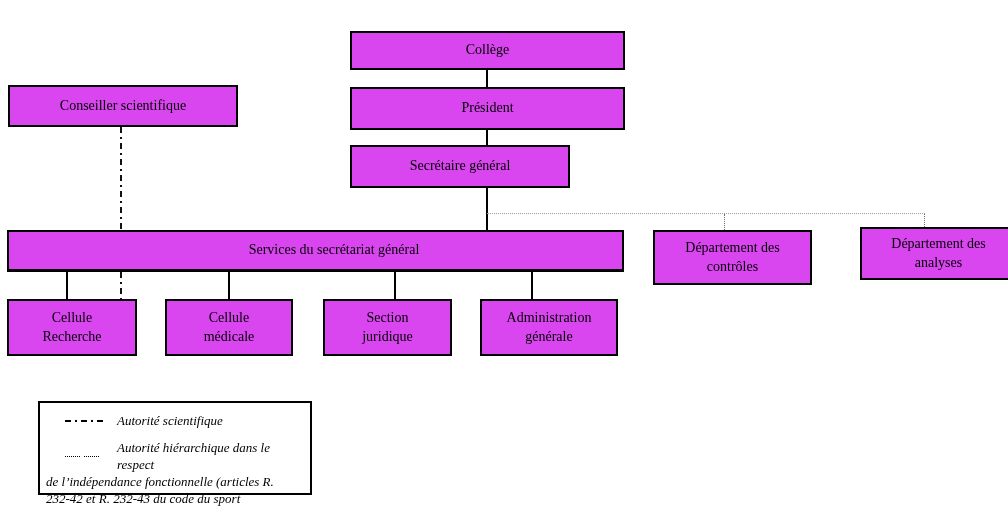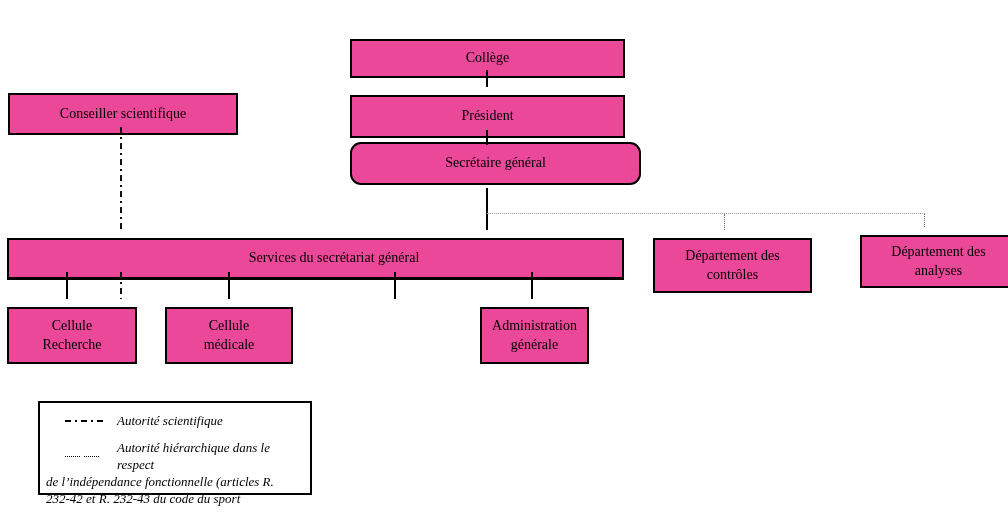--- a/index.html
+++ b/index.html
@@ -17,14 +17,13 @@
     position: absolute;
     box-sizing: border-box;
     border: 2px solid #000;
-    background: #ec4899;
+    background: #d946ef;
     display: flex;
     align-items: center;
     justify-content: center;
     text-align: center;
     font-size: 14px;
     line-height: 1.3;
-    margin-top: 8px;
   }
   .box .lbl { display: inline-block; }
   #b-college     { left: 350px; top: 31px;  width: 275px; height: 39px; }

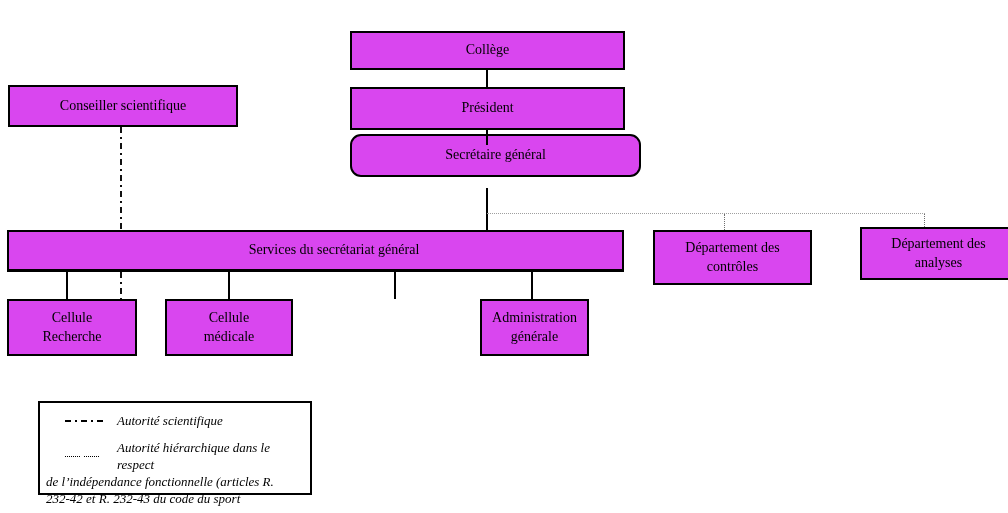--- a/index.html
+++ b/index.html
@@ -28,7 +28,7 @@
   .box .lbl { display: inline-block; }
   #b-college     { left: 350px; top: 31px;  width: 275px; height: 39px; }
   #b-president   { left: 350px; top: 87px;  width: 275px; height: 43px; }
-  #b-secretaire  { left: 350px; top: 134px; width: 291px; height: 43px; border-radius: 11px; }
+  #b-secretaire  { left: 350px; top: 145px; width: 220px; height: 43px; }
   #b-conseiller  { left: 8px;   top: 85px;  width: 230px; height: 42px; }
   #b-services    { left: 7px;   top: 230px; width: 617px; height: 42px; border-bottom-width: 3px; padding-left: 37px; }
   #b-controles   { left: 653px; top: 230px; width: 159px; height: 55px; }

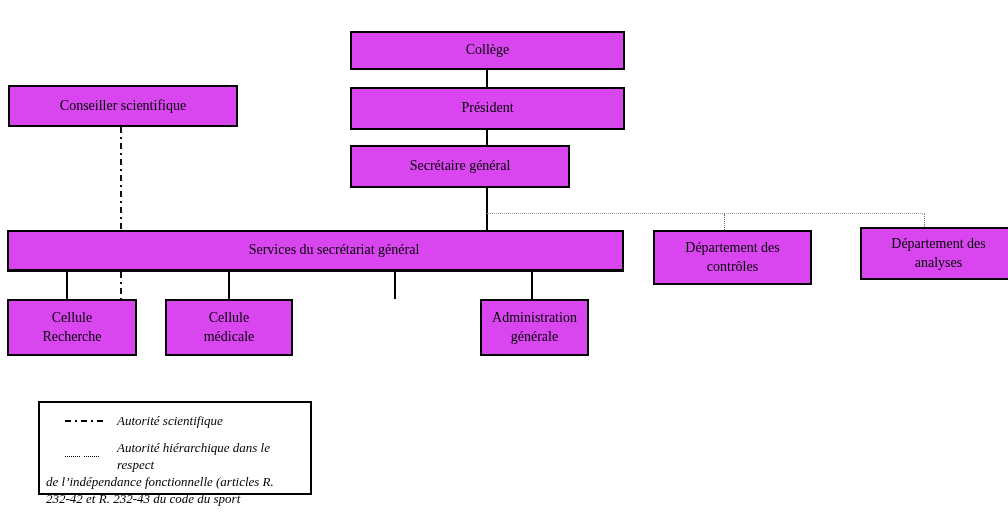--- a/index.html
+++ b/index.html
@@ -158,6 +158,9 @@
   </div>
   <div class="box" id="b-medicale">
     <span class="lbl">Cellule médicale</span>
+  </div>
+  <div class="box" id="b-juridique">
+    <span class="lbl">Section juridique</span>
   </div>
   <div class="box" id="b-admin">
     <span class="lbl">Administration générale</span>

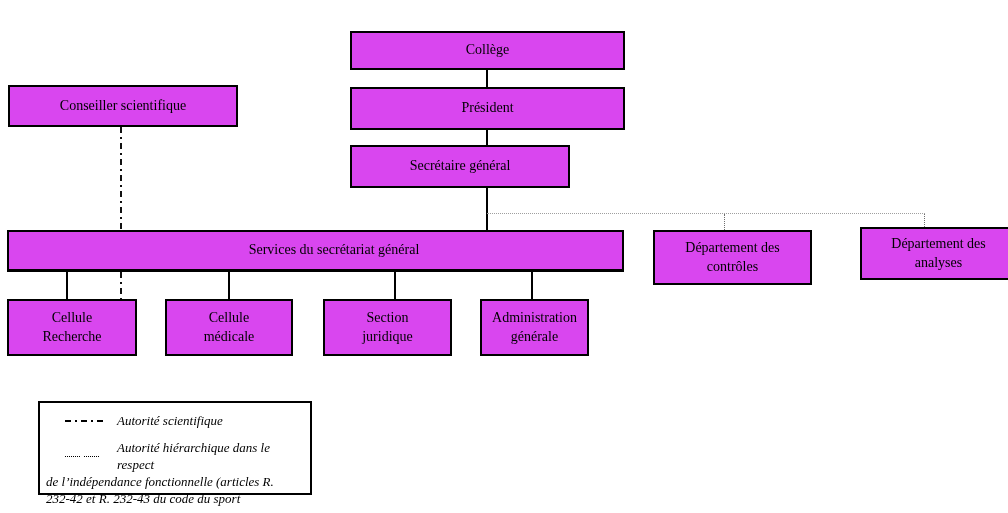--- a/index.html
+++ b/index.html
@@ -36,7 +36,7 @@
   #b-recherche   { left: 7px;   top: 299px; width: 130px; height: 57px; }
   #b-medicale    { left: 165px; top: 299px; width: 128px; height: 57px; }
   #b-juridique   { left: 323px; top: 299px; width: 129px; height: 57px; }
-  #b-admin       { left: 480px; top: 299px; width: 109px; height: 57px; }
+  #b-admin       { left: 480px; top: 299px; width: 138px; height: 57px; }
   #b-recherche .lbl, #b-medicale .lbl, #b-juridique .lbl { max-width: 80px; }
   #b-admin .lbl { max-width: 110px; }
   #b-controles .lbl, #b-analyses .lbl { max-width: 120px; }

